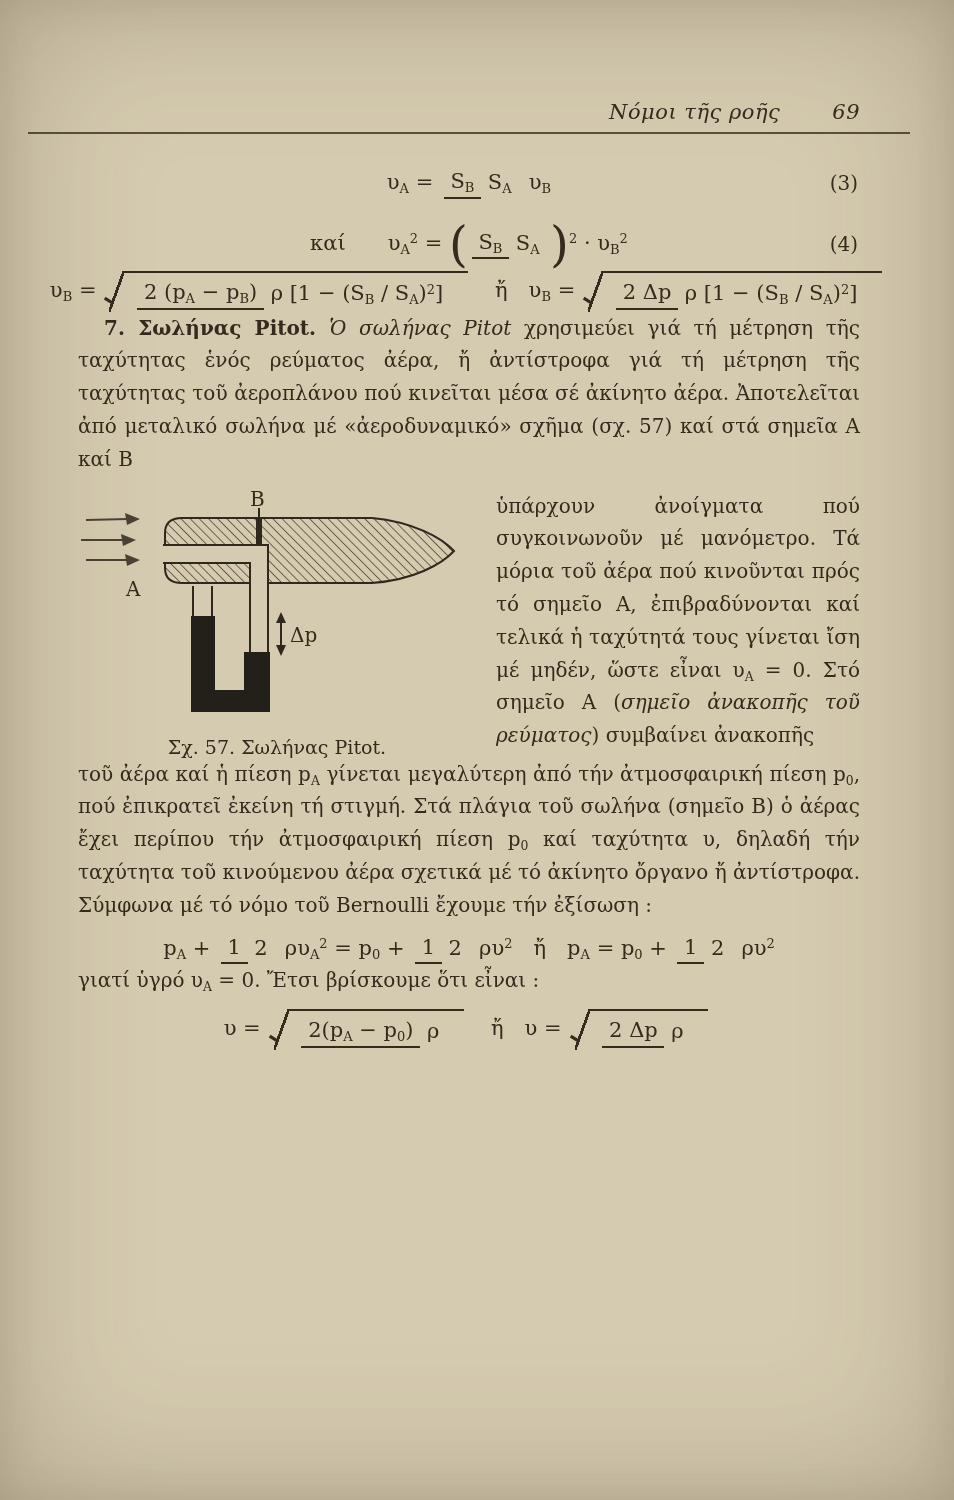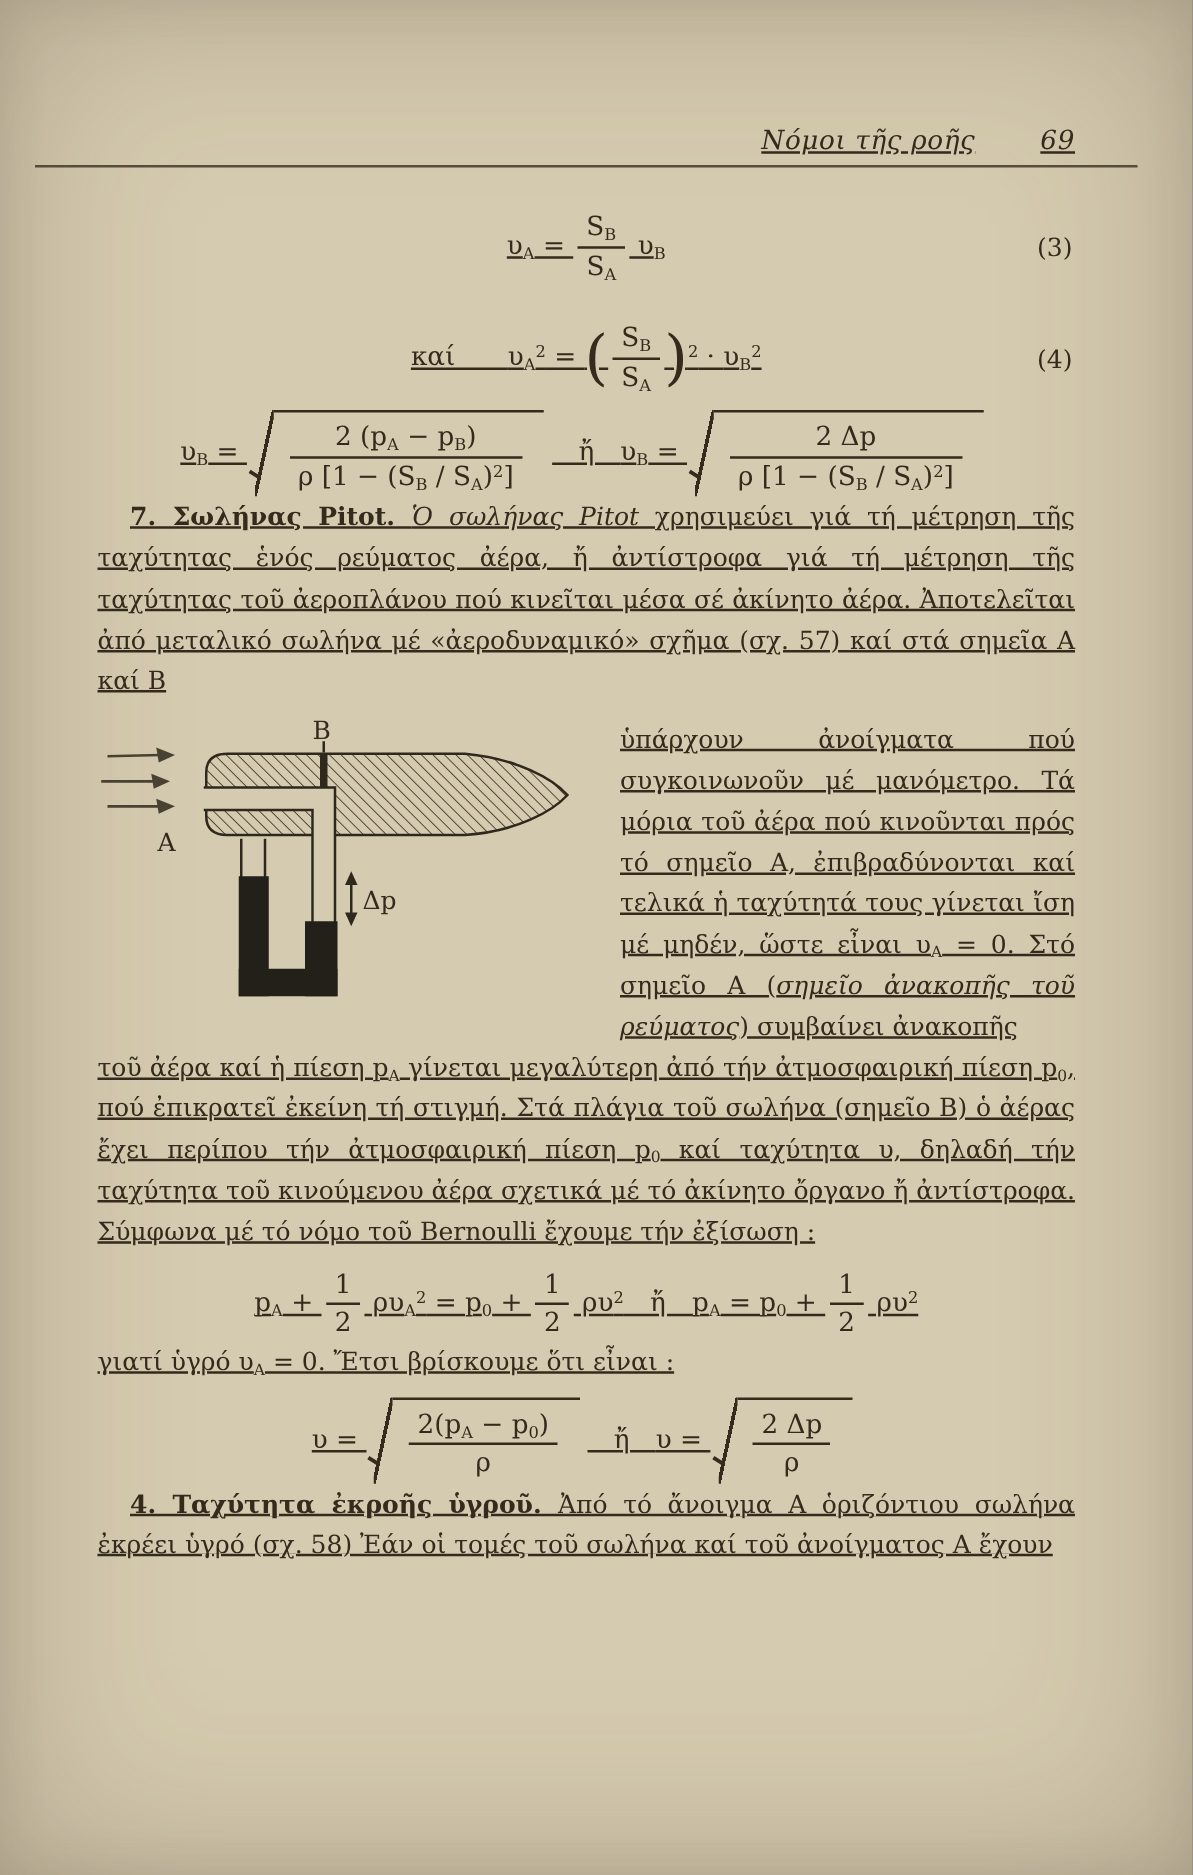--- a/index.html
+++ b/index.html
@@ -11,7 +11,6 @@
     color:var(--ink,#342b1d);
     font-family:"DejaVu Serif", serif;
     overflow:hidden;
-    text-decoration:underline;
   }
   .page::after{
     content:"";position:absolute;top:0;left:0;right:0;bottom:0;

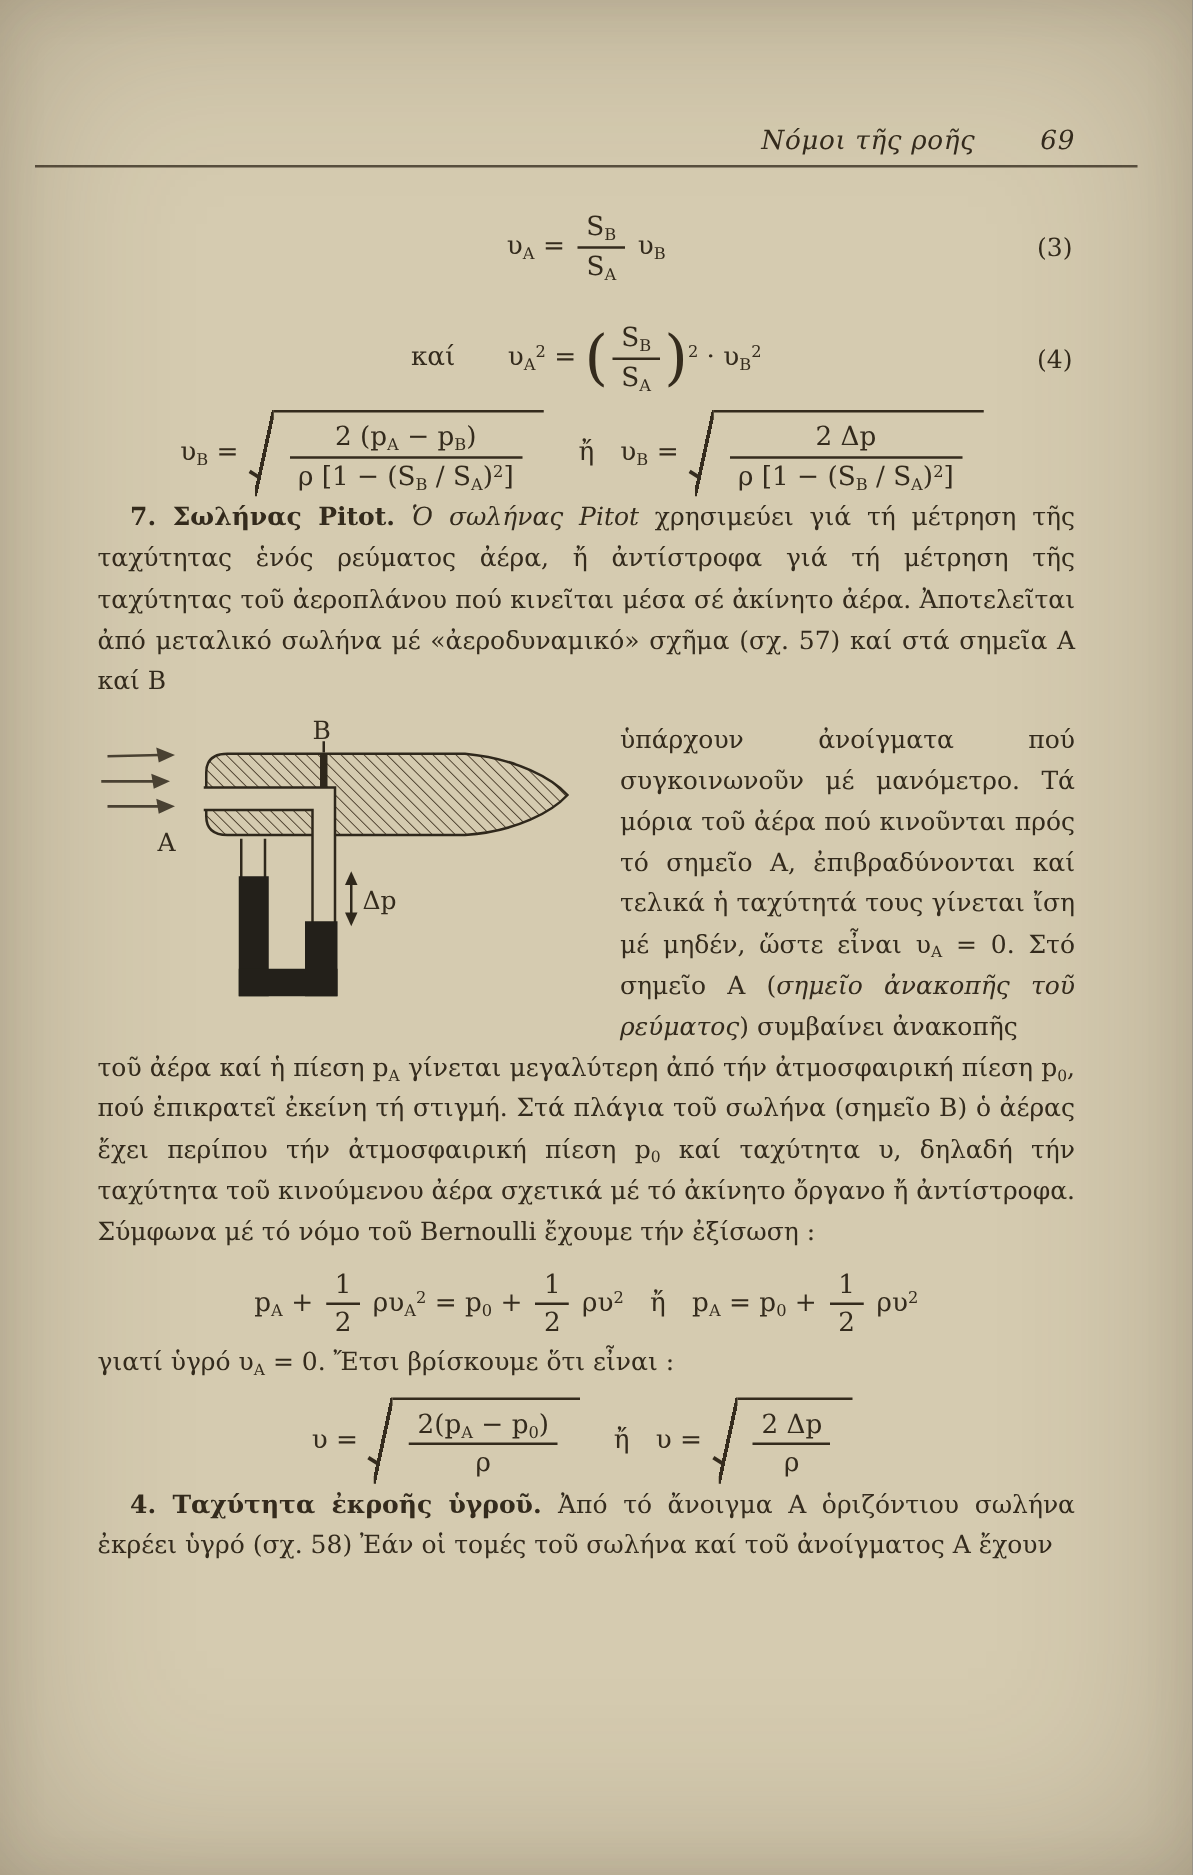--- a/index.html
+++ b/index.html
@@ -37,7 +37,7 @@
          font-size:21px;}
   .eq{display:inline-block;white-space:pre;}
   .eqnum{position:absolute;right:2px;top:50%;transform:translateY(-50%);font-size:20px;}
-  .frac{display:inline-flex;flex-direction:column;vertical-align:middle;
+  .frac{display:inline-flex;flex-direction:row;vertical-align:middle;
         margin:0 .18em;line-height:1.3;text-align:center;}
   .fnum{display:block;padding:0 .32em .06em;border-bottom:2px solid currentColor;}
   .fden{display:block;padding:.06em .32em 0;}

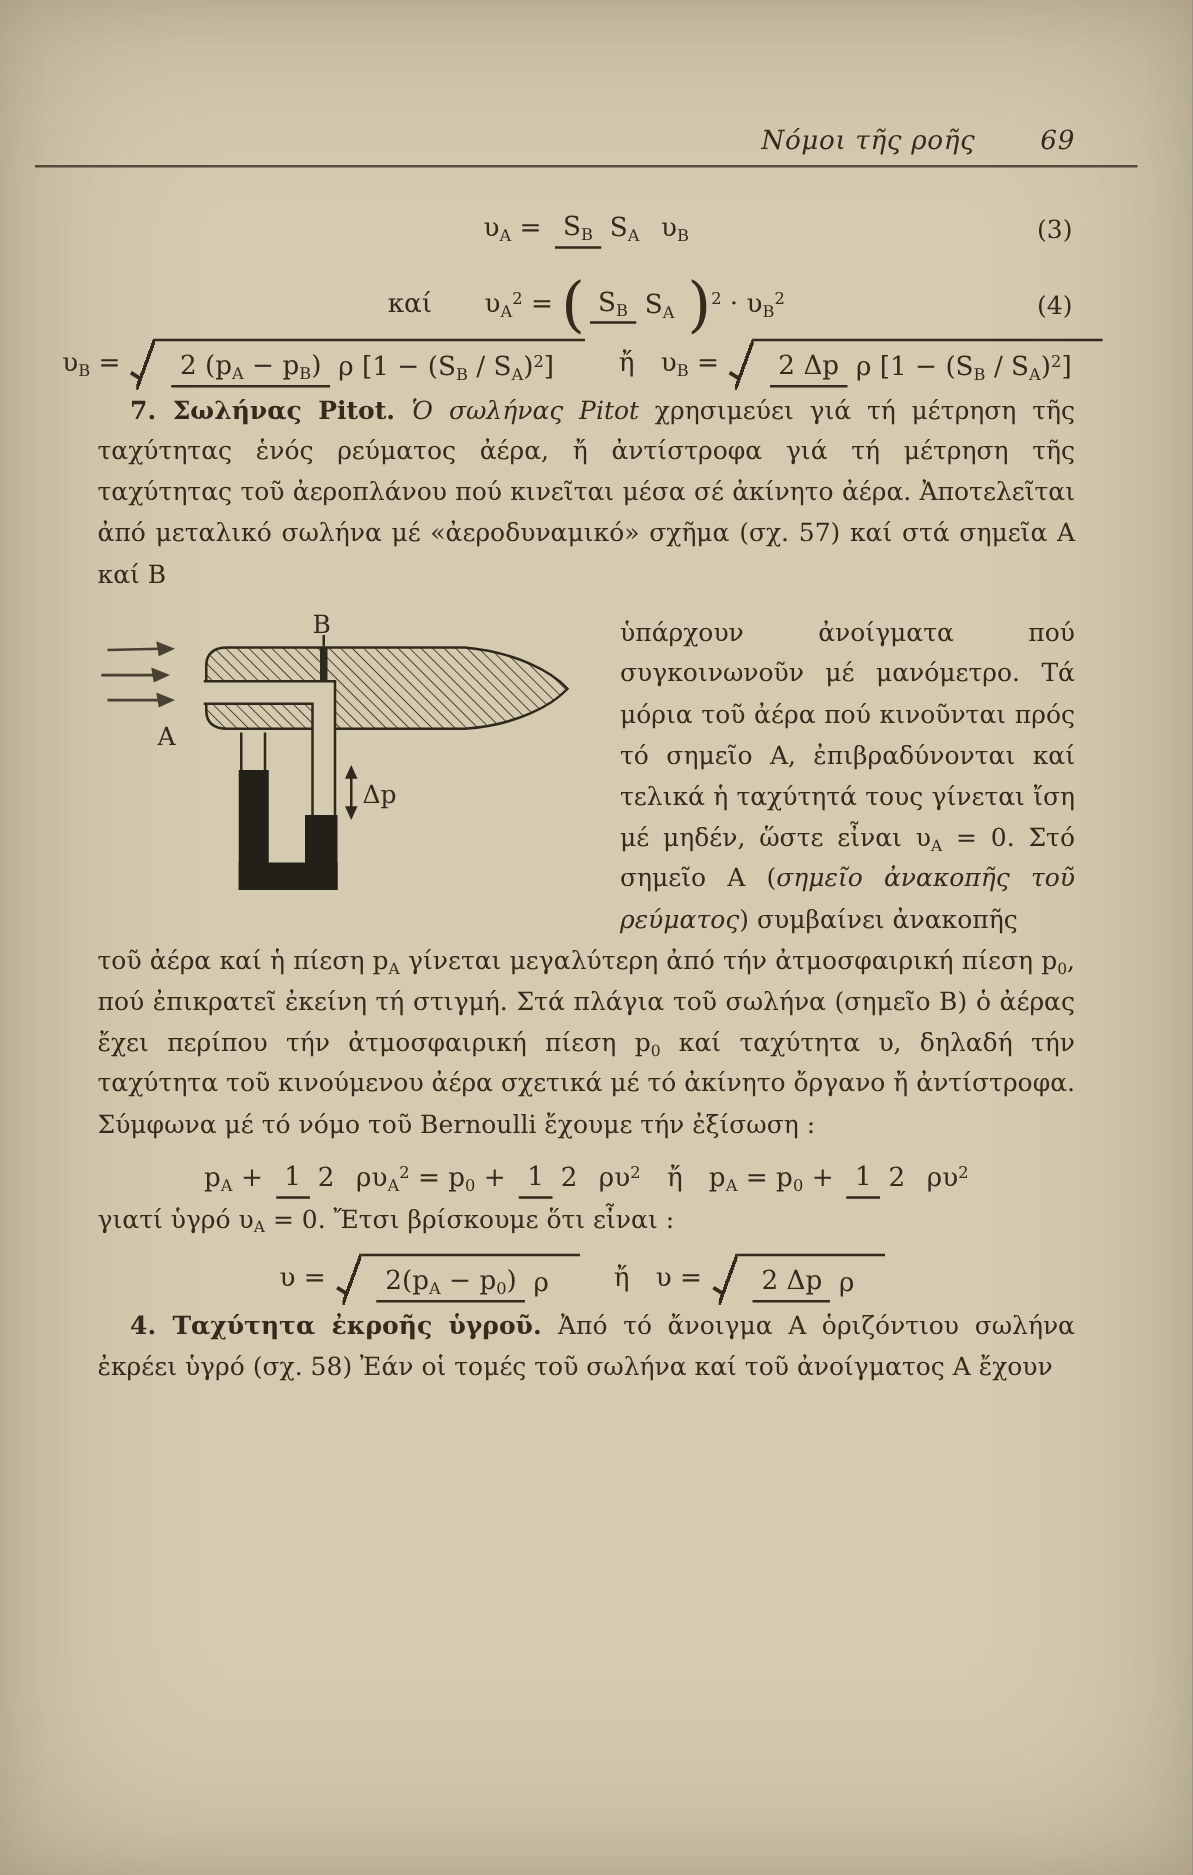--- a/index.html
+++ b/index.html
@@ -145,6 +145,7 @@
           <text x="172" y="16" class="figlabel">B</text>
           <text x="212" y="152" class="figlabel">Δp</text>
         </svg>
+        <div class="figcap">Σχ. 57. Σωλήνας Pitot.</div>
       </div>
 
       <p class="body coltext"><span>ὑπάρχουν ἀνοίγματα πού συγκοινωνοῦν μέ μανόμετρο. Τά μόρια τοῦ ἀέρα πού κινοῦνται πρός τό σημεῖο Α, ἐπιβραδύνονται καί τελικά ἡ ταχύτητά τους γίνεται ἴση μέ μηδέν, ὥστε εἶναι υ</span><sub>A</sub><span> = 0. Στό σημεῖο Α (</span><span class="i">σημεῖο ἀνακοπῆς τοῦ ρεύματος</span><span>) συμβαίνει ἀνακοπῆς</span></p>

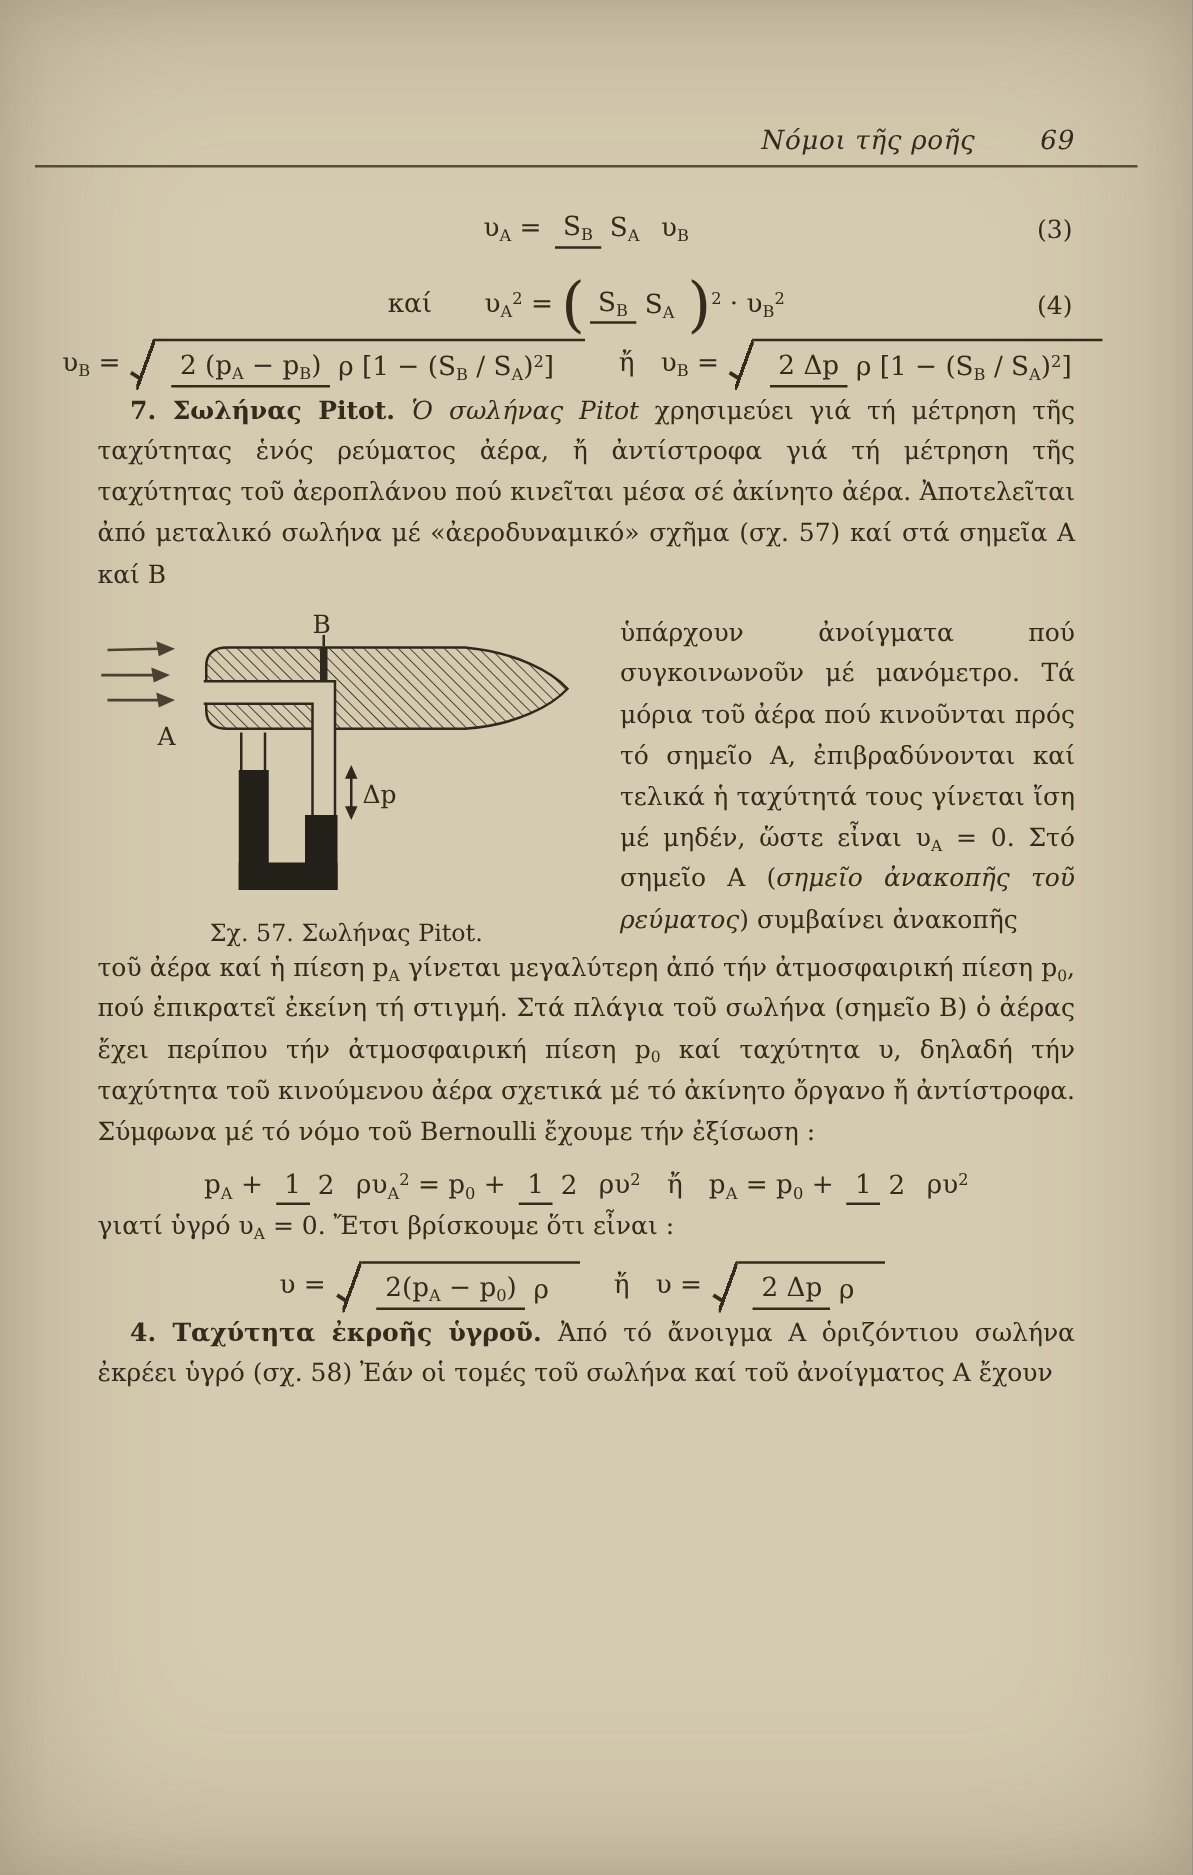--- a/index.html
+++ b/index.html
@@ -163,7 +163,6 @@
       <span class="eq"><span>υ = </span><span class="sqrt"><span class="rad"></span><span class="vinc"><span class="frac"><span class="fnum"><span>2(p</span><sub>A</sub><span> − p</span><sub>0</sub><span>)</span></span><span class="fden"><span>ρ</span></span></span></span></span><span> ἤ </span><span>υ = </span><span class="sqrt"><span class="rad"></span><span class="vinc"><span class="frac"><span class="fnum"><span>2 Δp</span></span><span class="fden"><span>ρ</span></span></span></span></span></span>
     </div>
 
-    <p class="body indent m-sec4"><span class="b">4. Ταχύτητα ἐκροῆς ὑγροῦ. </span><span>Ἀπό τό ἄνοιγμα Α ὁριζόντιου σωλήνα ἐκρέει ὑγρό (σχ. 58) Ἐάν οἱ τομές τοῦ σωλήνα καί τοῦ ἀνοίγματος Α ἔχουν</span></p>
 
   </div>
 </div>

